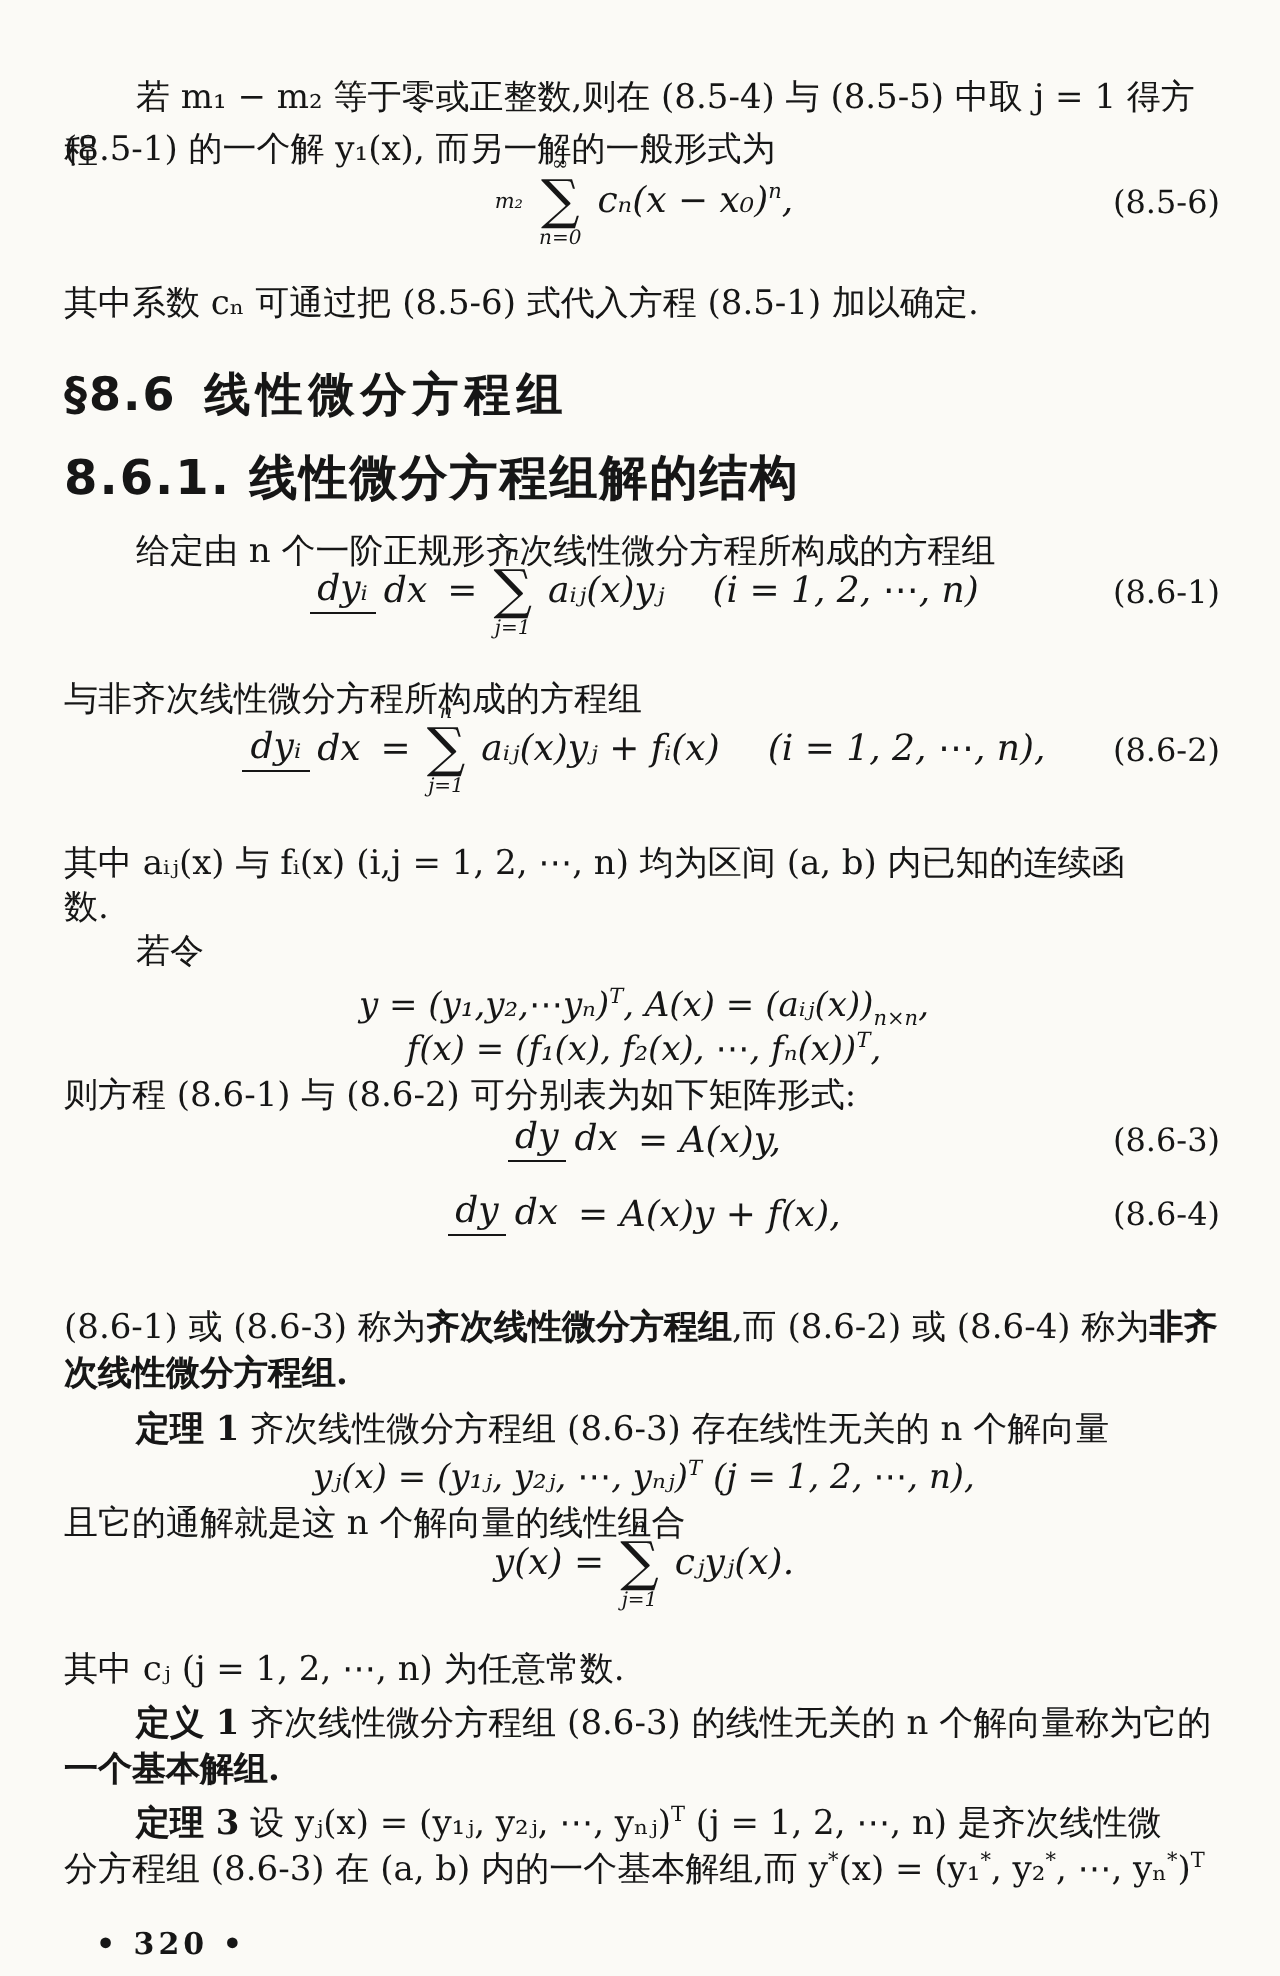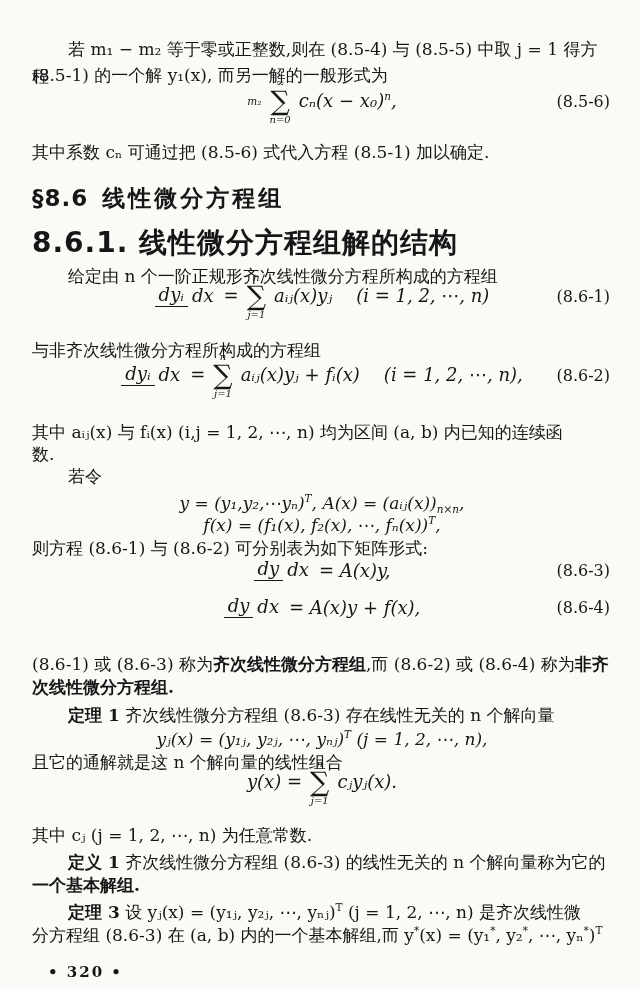--- a/index.html
+++ b/index.html
@@ -22,7 +22,7 @@
   }
   .sect .secno{margin-right:14px;letter-spacing:1px;}
   .subsect{
-    font-size:28px;font-weight:bold;letter-spacing:1px;
+    font-size:24px;font-weight:bold;letter-spacing:1px;
     font-family:"DejaVu Sans","Liberation Sans",sans-serif;
   }
   

